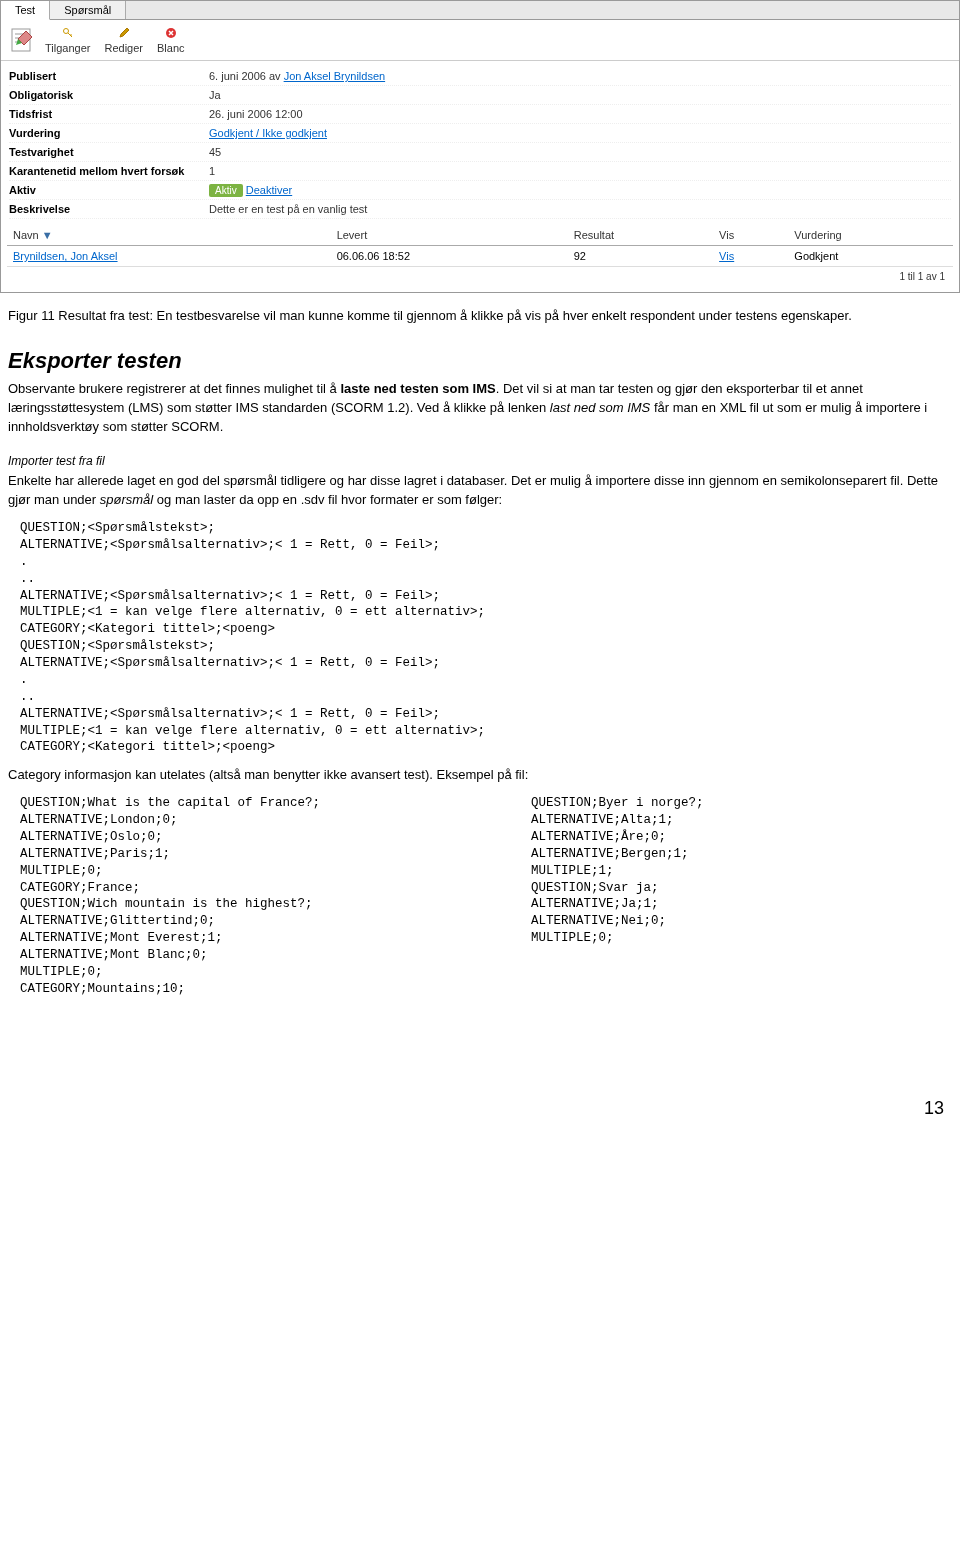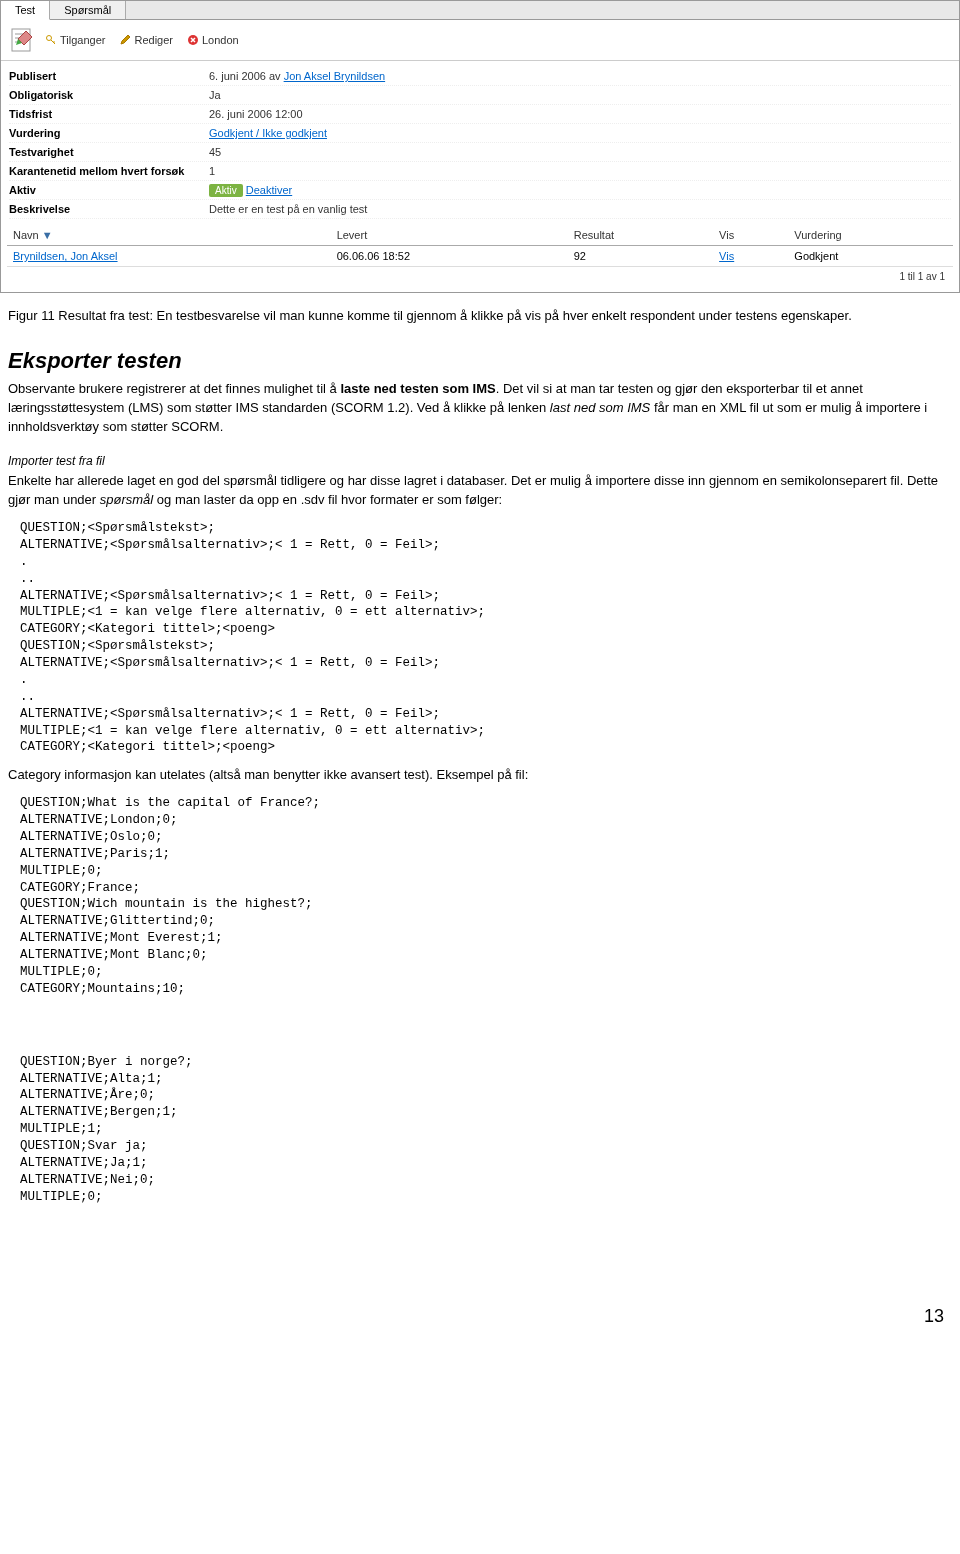--- a/index.html
+++ b/index.html
@@ -15,7 +15,7 @@
   .header-icon { width: 28px; height: 28px; margin-right: 8px; display: flex; align-items: center; justify-content: center; }
   .header-title { font-size: 20px; font-weight: bold; color: #111; flex: 1; }
   .header-actions { display: flex; gap: 14px; font-size: 11px; }
-  .header-action { display: flex; align-items: center; gap: 3px; color: #333; cursor: pointer; }
+  .header-action { display: flex; align-items: center; gap: 3px; color: #333; cursor: pointer; flex-direction: column; }
   .mini-icon { width: 12px; height: 12px; display: inline-flex; align-items: center; justify-content: center; }
   
   .props { padding: 6px 8px; background: #fff; }

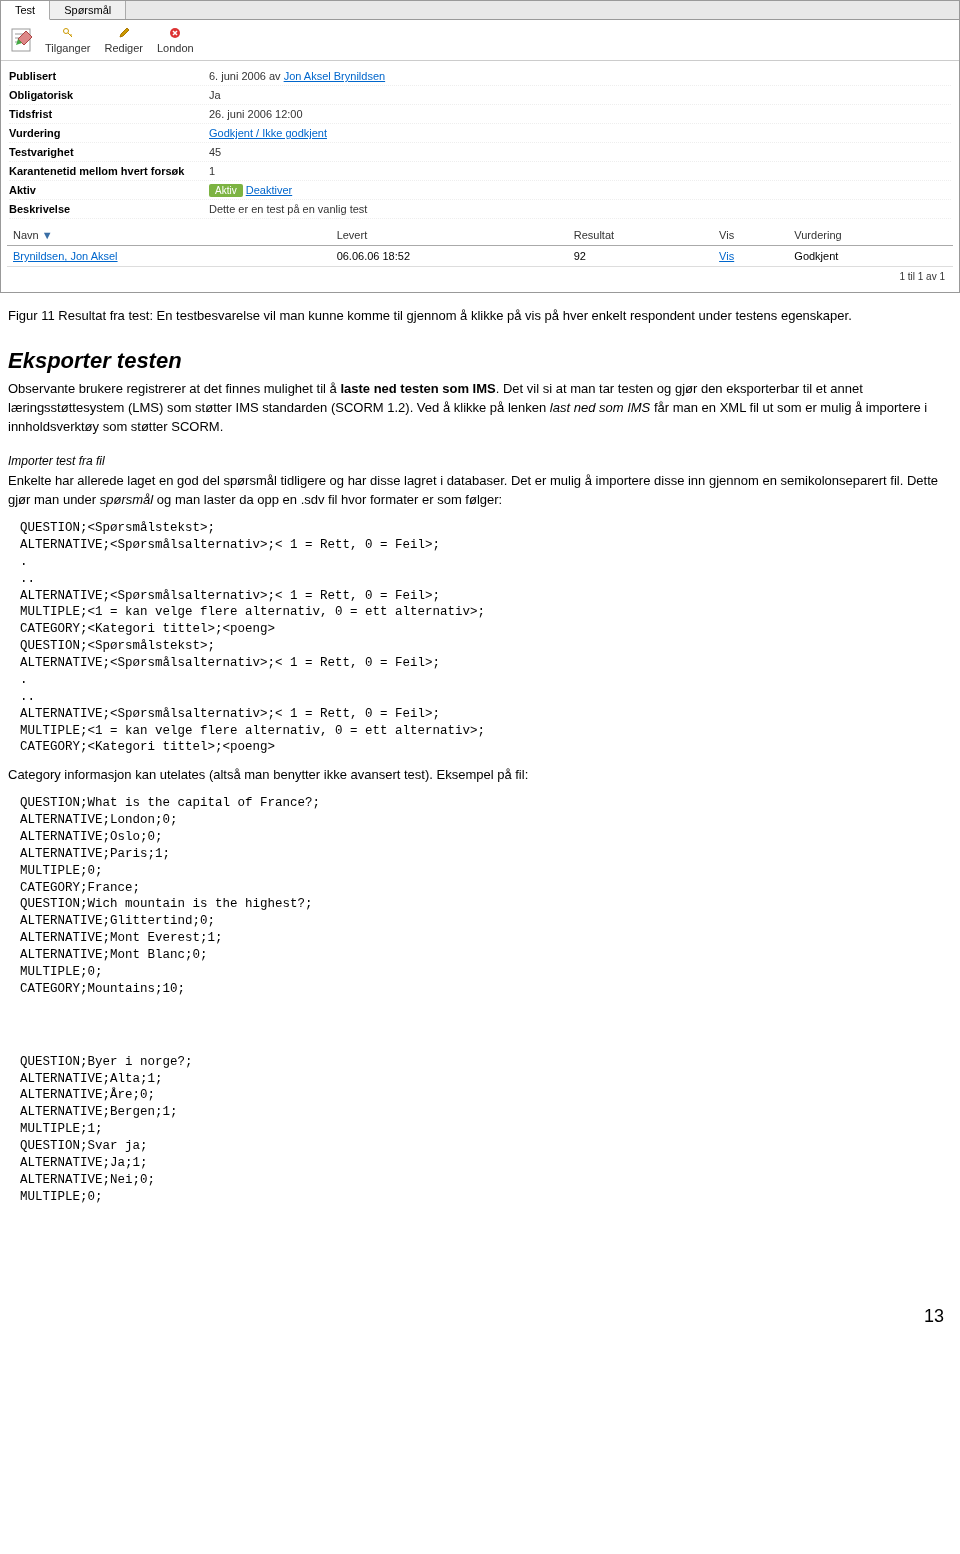--- a/index.html
+++ b/index.html
@@ -88,7 +88,7 @@
               <path d="M4 4 L8 8 M8 4 L4 8" stroke="#fff" stroke-width="1.5"></path>
             </svg>
         </span>
-        <span>London</span>
+        <span>Blanc</span>
       </div>
     </div>
   </div>

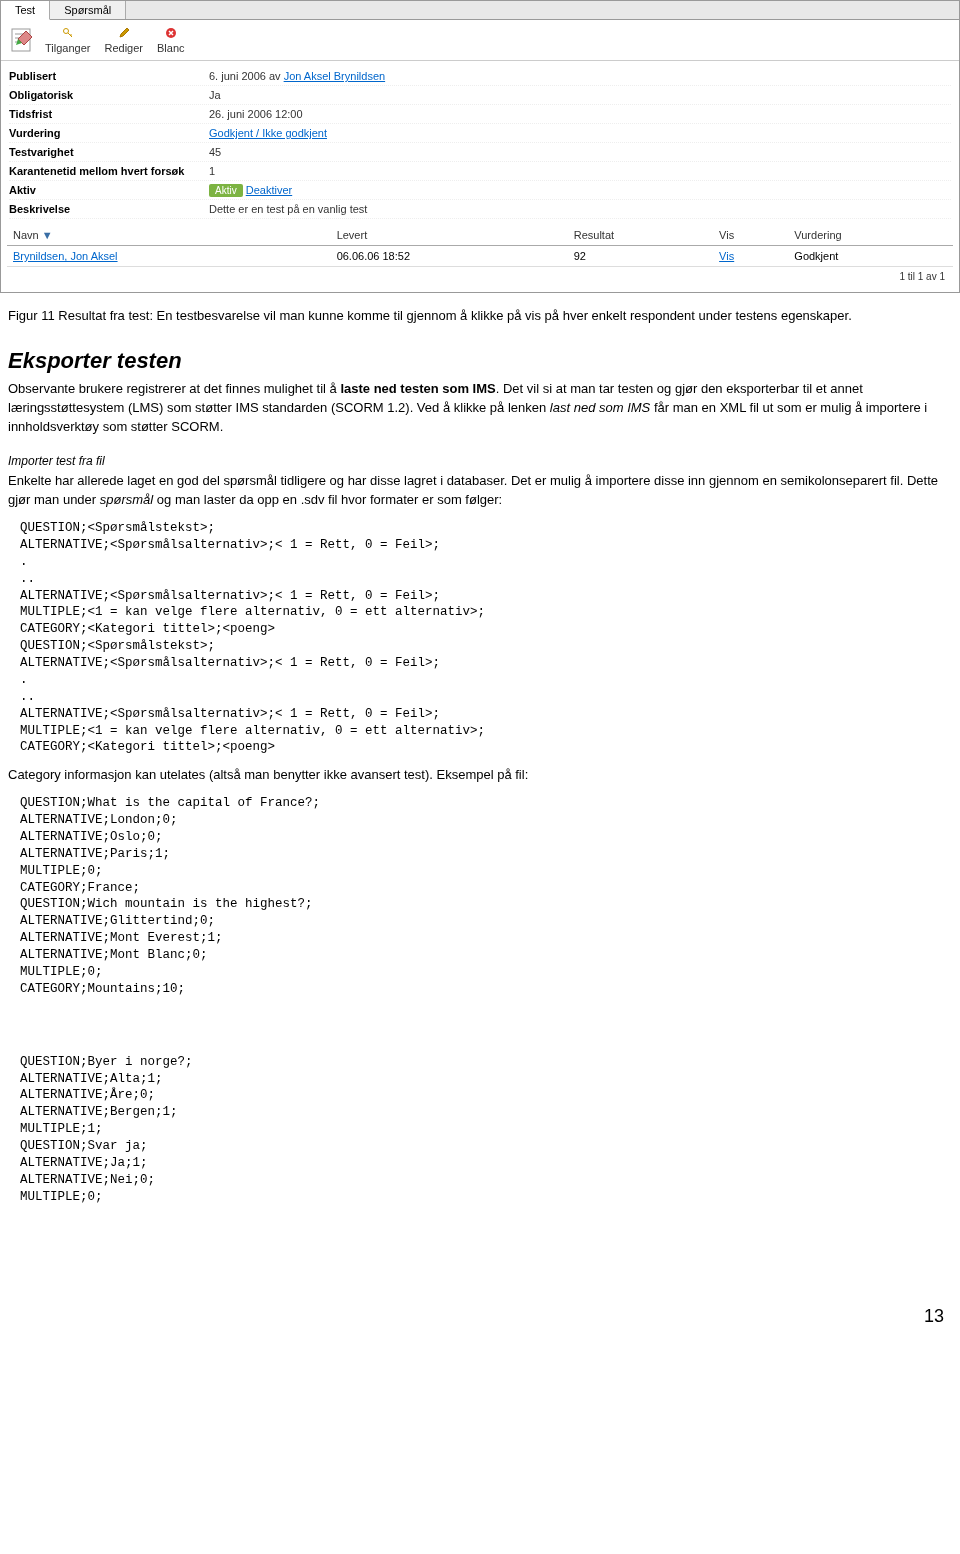--- a/index.html
+++ b/index.html
@@ -40,7 +40,7 @@
   .doc-body h2 { font-size: 22px; font-weight: bold; font-style: italic; margin: 22px 0 6px; color: #000; }
   .doc-body h3 { font-size: 12px; font-weight: normal; font-style: italic; margin: 18px 0 4px; color: #000; }
   .doc-body pre { font-family: "Courier New", monospace; font-size: 12.5px; line-height: 1.35; white-space: pre-wrap; margin: 10px 12px; color: #000; }
-  .two-col { display: flex; gap: 36px; flex-direction: column; }
+  .two-col { display: flex; gap: 78px; }
   .two-col pre { flex: 1; }
   .page-num { text-align: right; font-size: 18px; padding: 60px 16px 16px; }
 </style>

